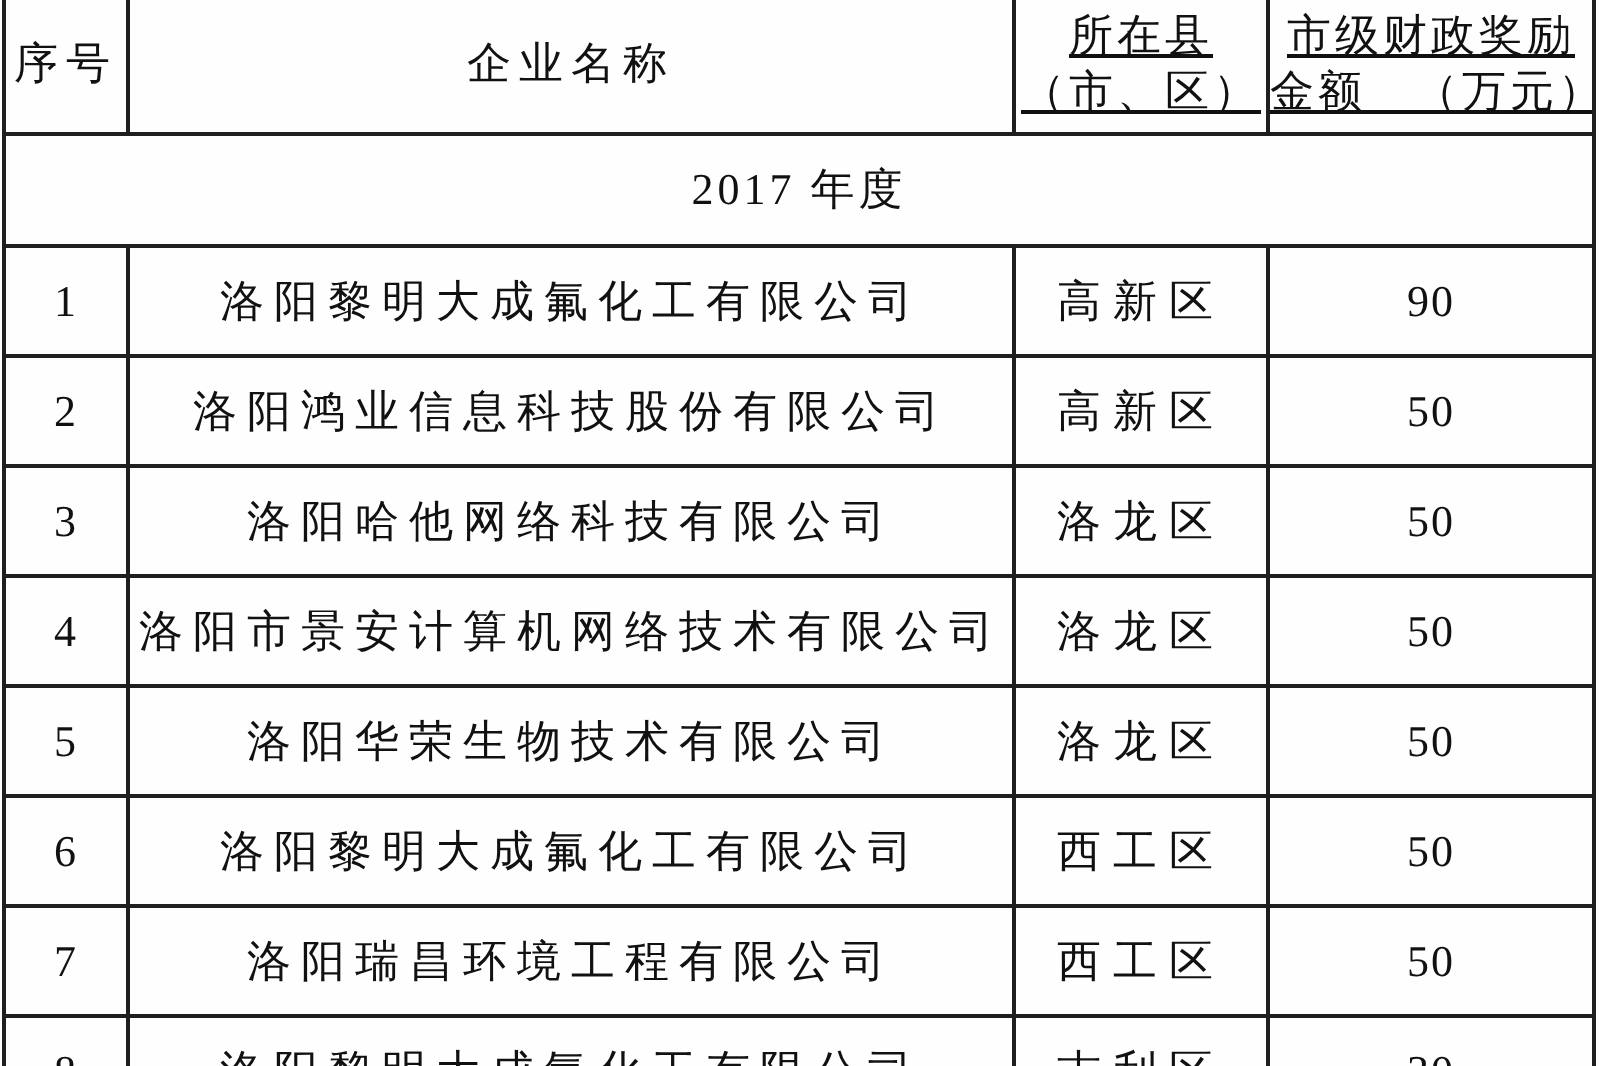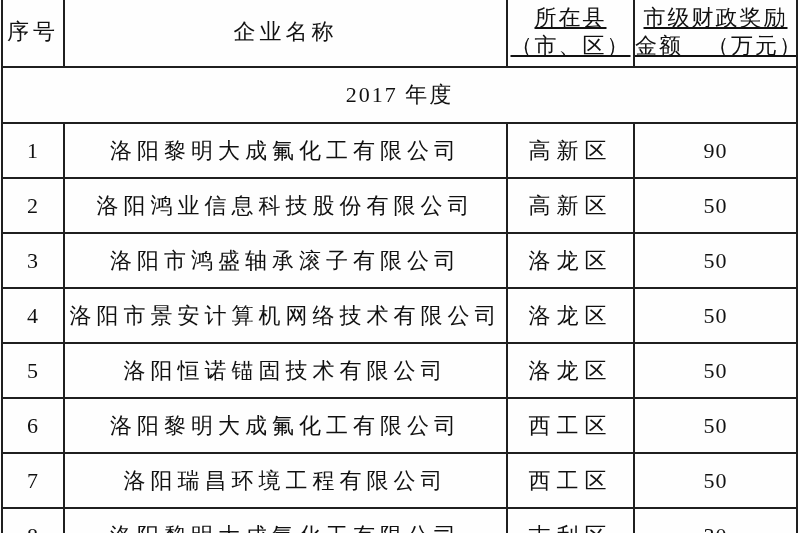--- a/index.html
+++ b/index.html
@@ -91,7 +91,7 @@
         </tr>
         <tr class="data-row">
           <td class="num">3</td>
-          <td class="cjk">洛阳市鸿盛轴承滚子有限公司</td>
+          <td class="cjk">洛阳哈他网络科技有限公司</td>
           <td class="district">洛龙区</td>
           <td class="num">50</td>
         </tr>

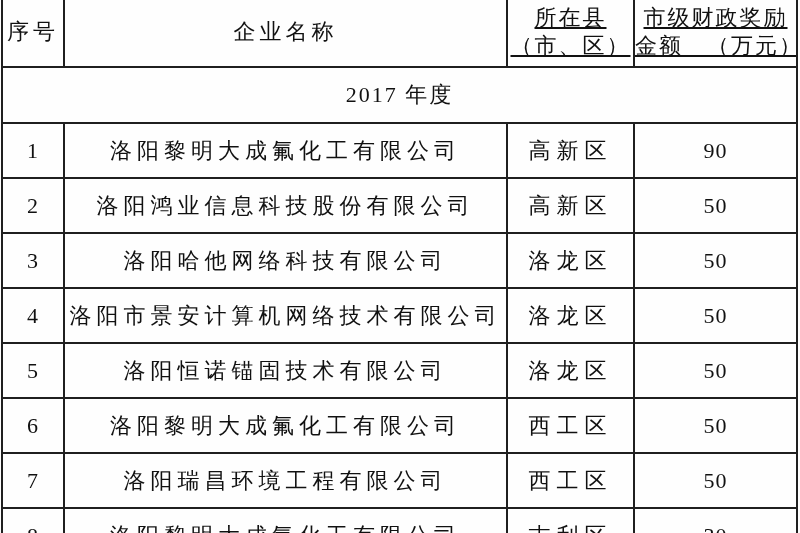--- a/index.html
+++ b/index.html
@@ -103,7 +103,7 @@
         </tr>
         <tr class="data-row">
           <td class="num">5</td>
-          <td class="cjk">洛阳恒诺锚固技术有限公司</td>
+          <td class="cjk">洛阳华荣生物技术有限公司</td>
           <td class="district">洛龙区</td>
           <td class="num">50</td>
         </tr>

